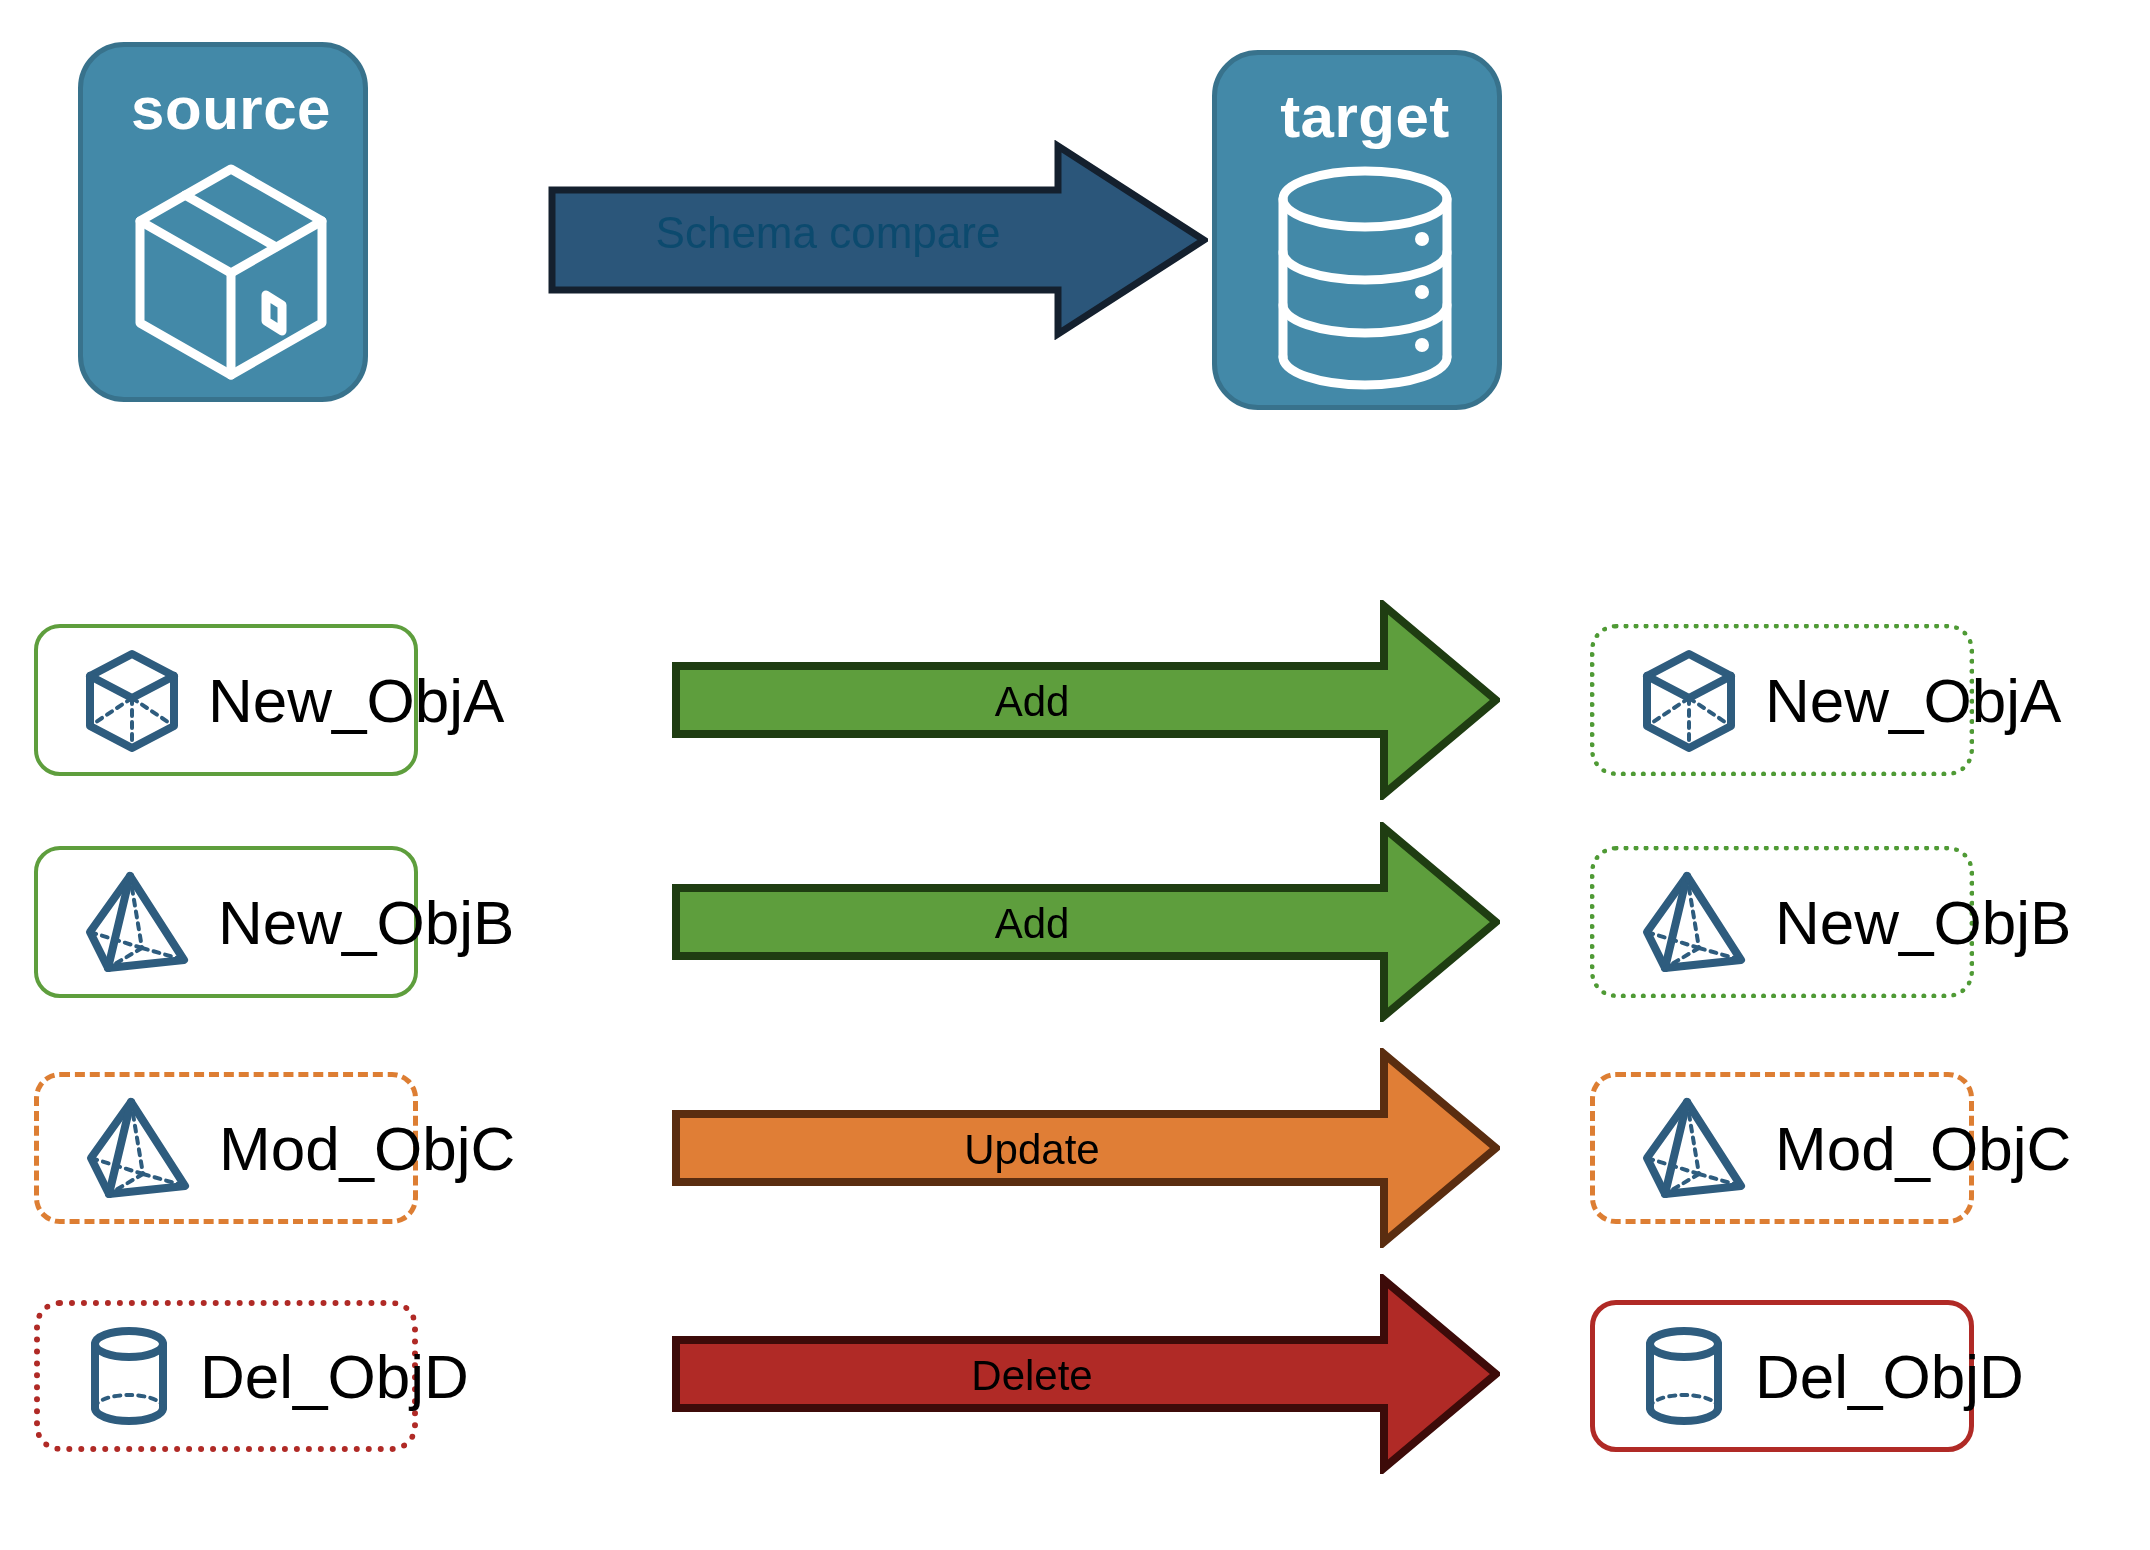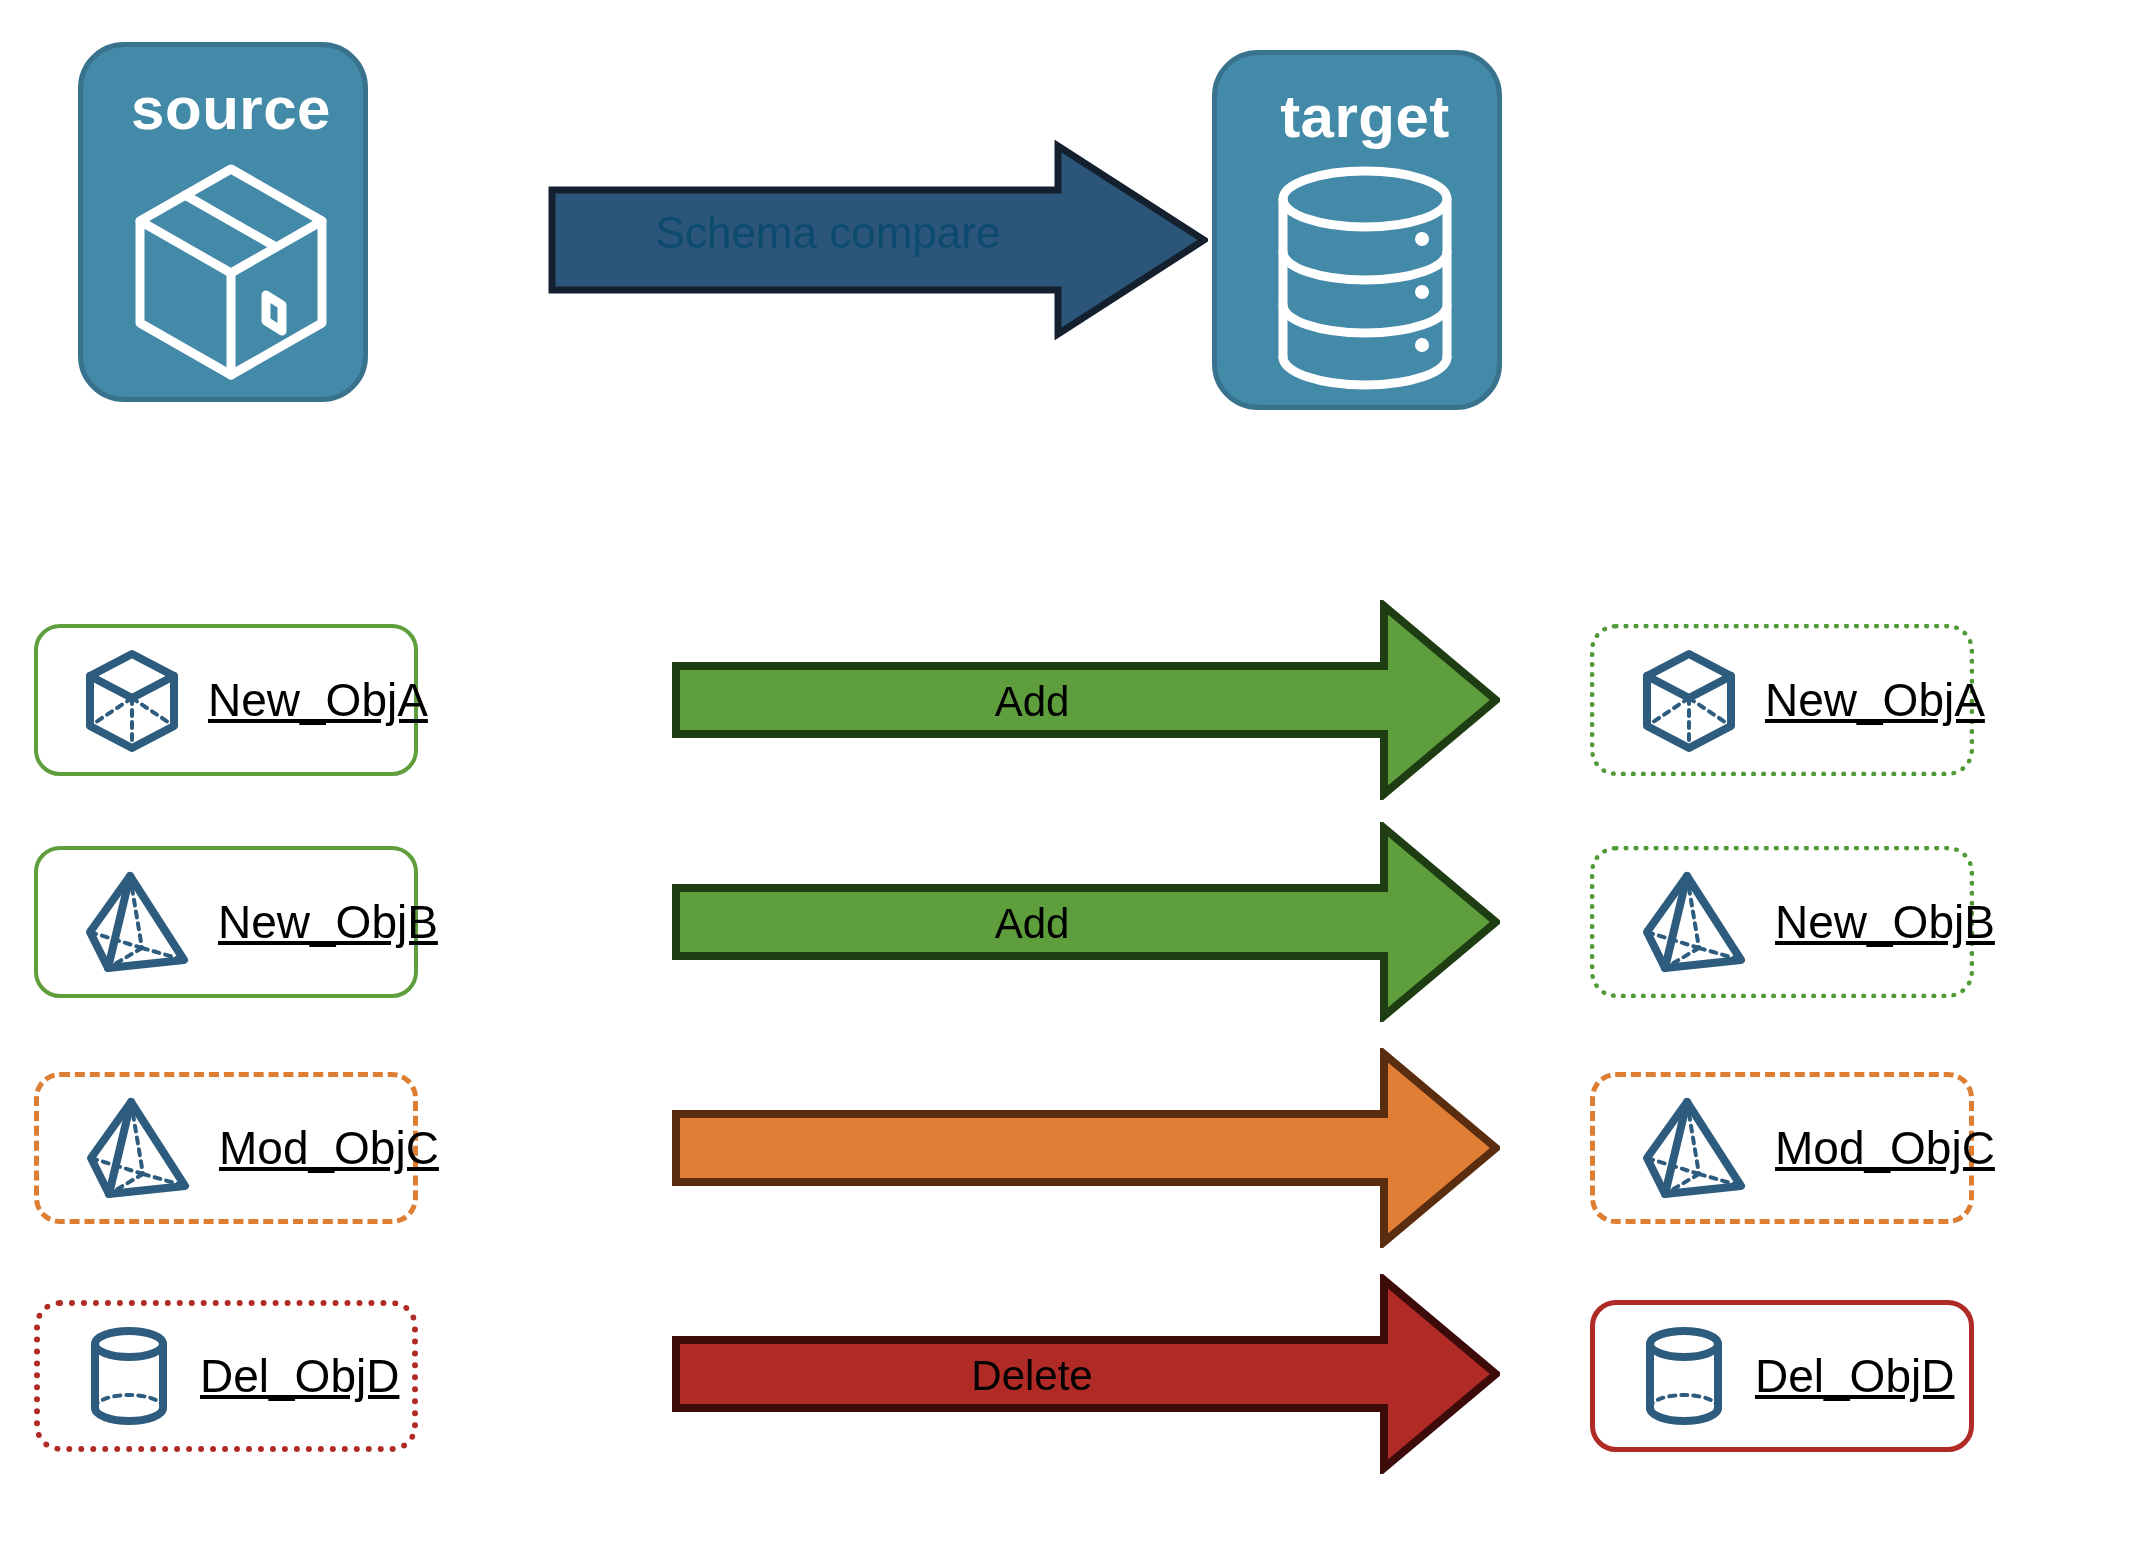--- a/index.html
+++ b/index.html
@@ -80,10 +80,9 @@
   }
   .obj-label {
     margin-left: 28px;
-    font-size: 46px;
+    font-size: 62px;
     color: #000000;
     white-space: nowrap;
-    text-decoration: underline;
   }
 
   

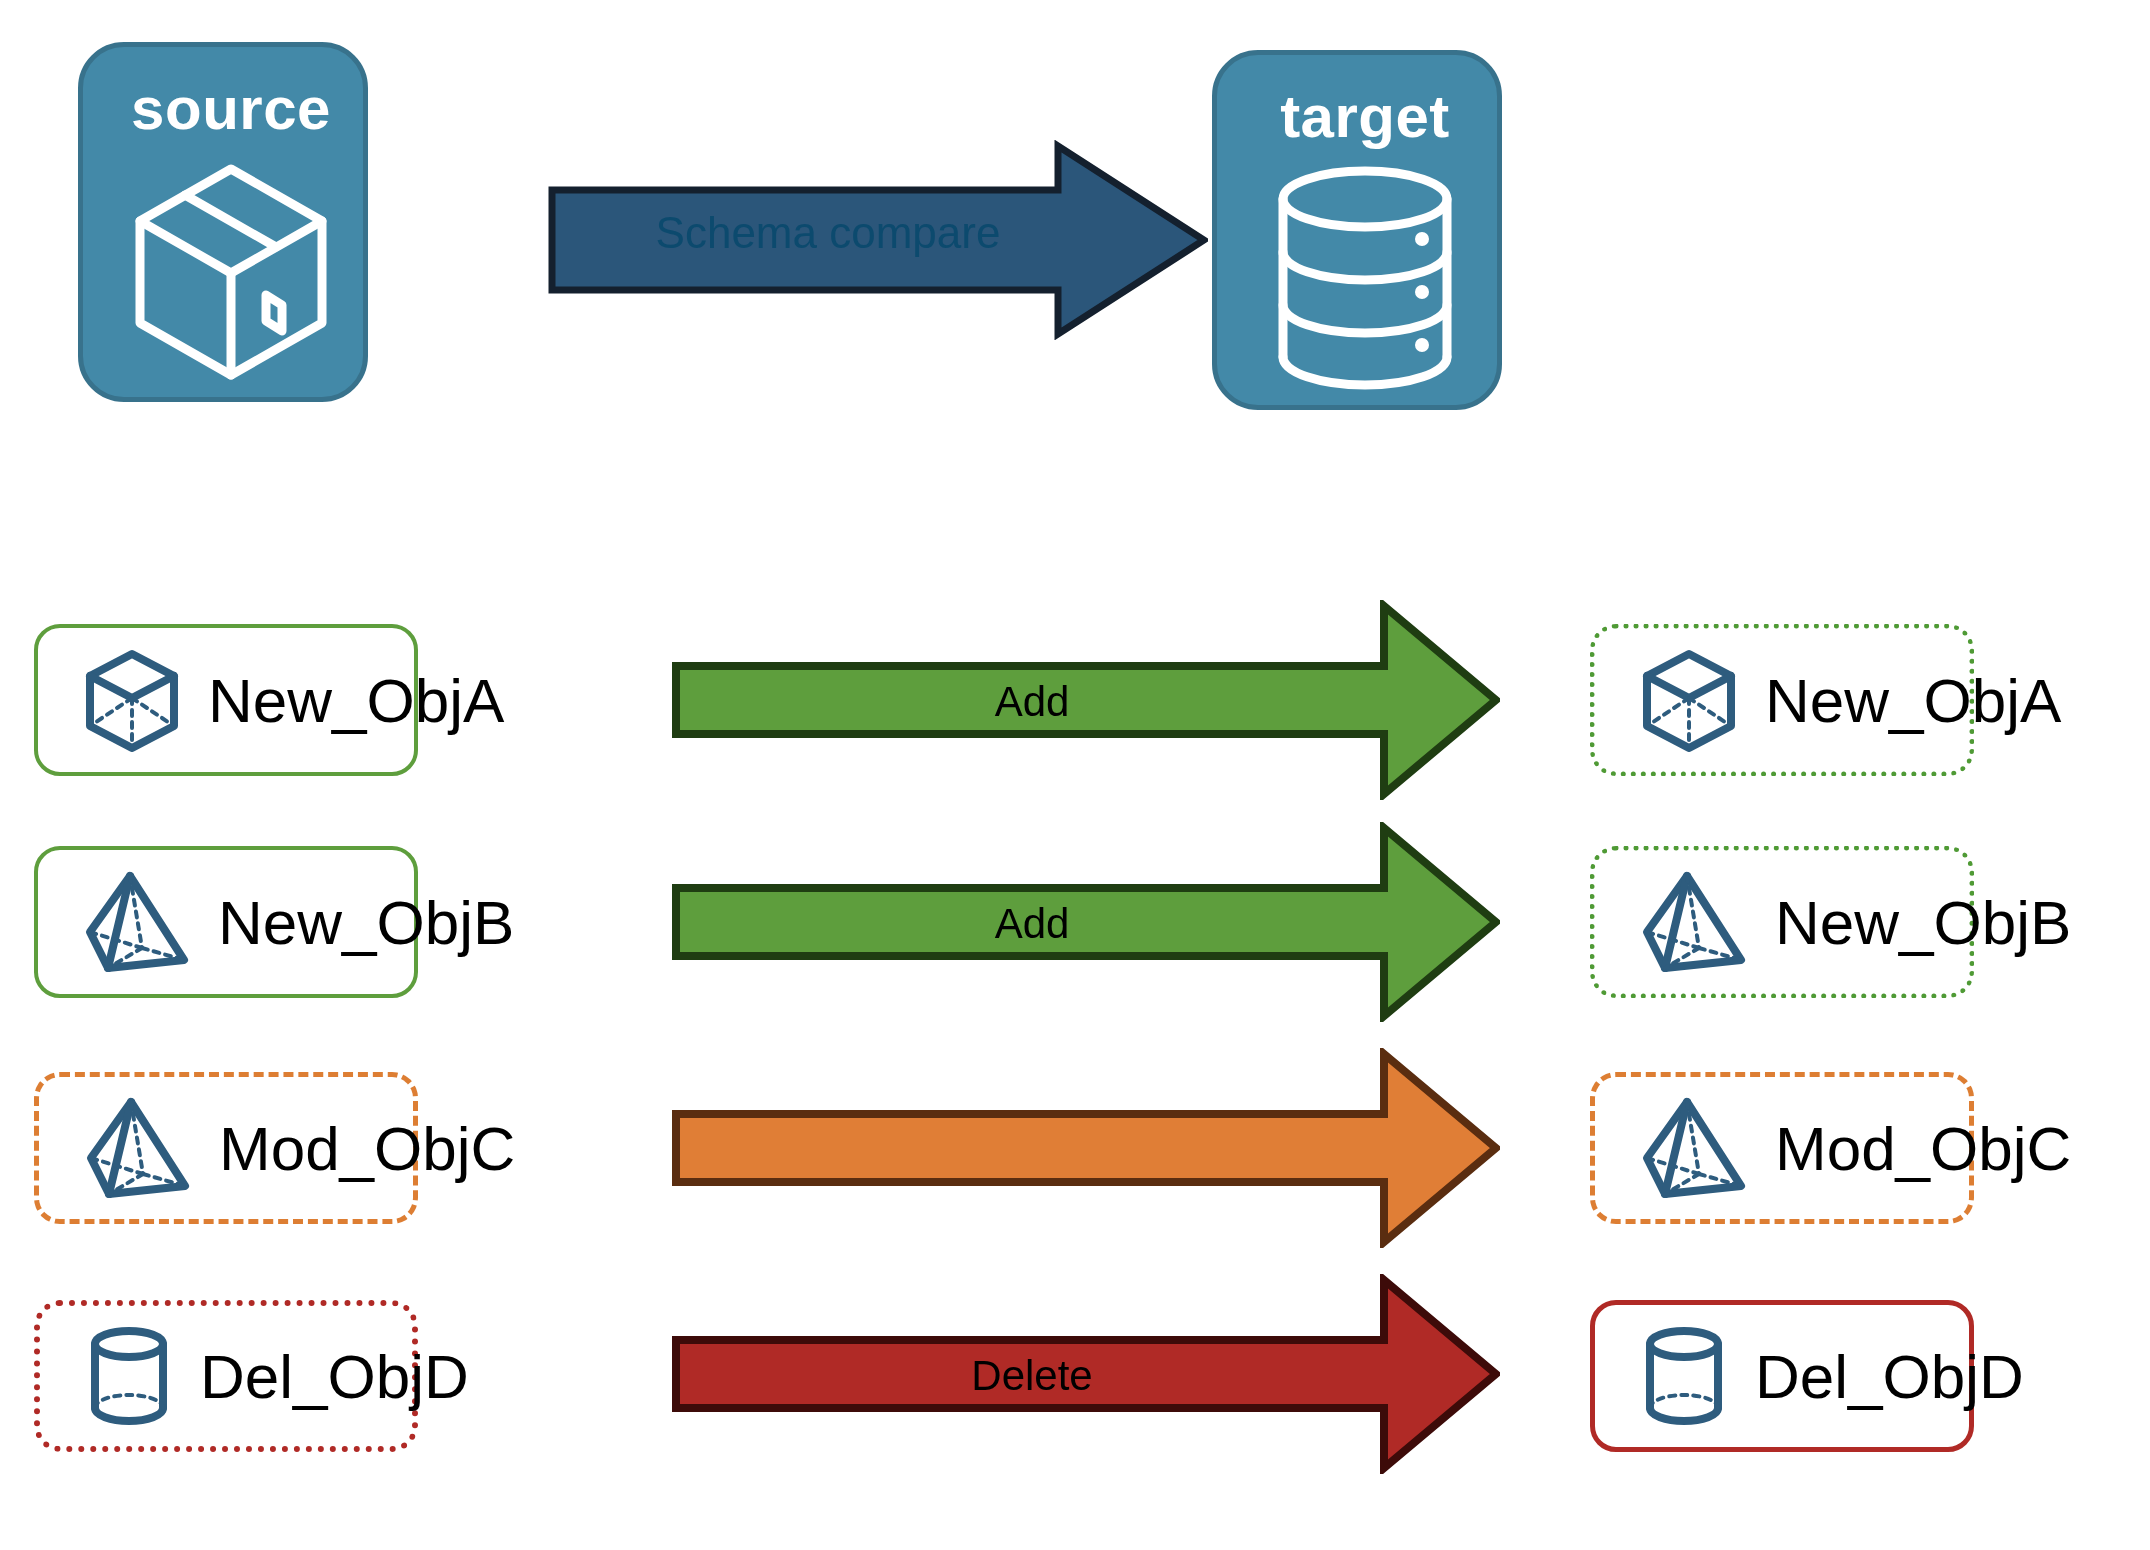--- a/index.html
+++ b/index.html
@@ -254,6 +254,7 @@
       <polygon points="4,66 712,66 712,6 824,100 712,194 712,134 4,134" fill="#e07e36" stroke="#5a2d10" stroke-width="8" stroke-linejoin="miter"></polygon>
     </svg>
   </div>
+  <div class="action-arrow-label" style="left:672px; top:1126px; width:720px;">Update</div>
 
   <div class="obj-card dashed-orange" style="left:1590px; top:1072px; width:384px; height:152px;">
     <span class="obj-icon">

